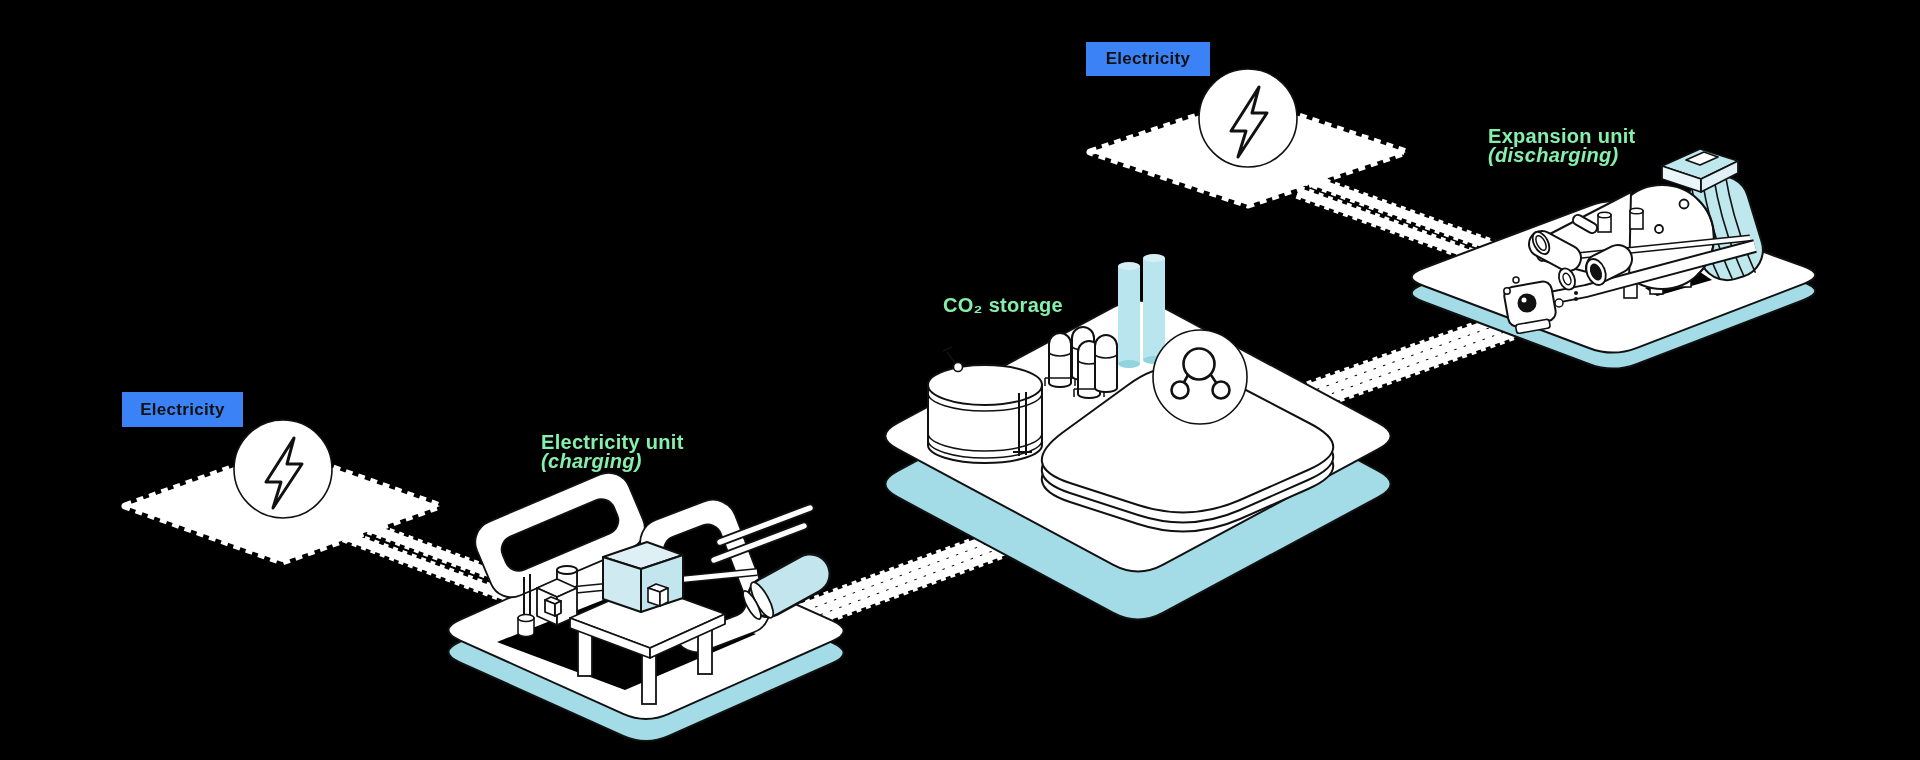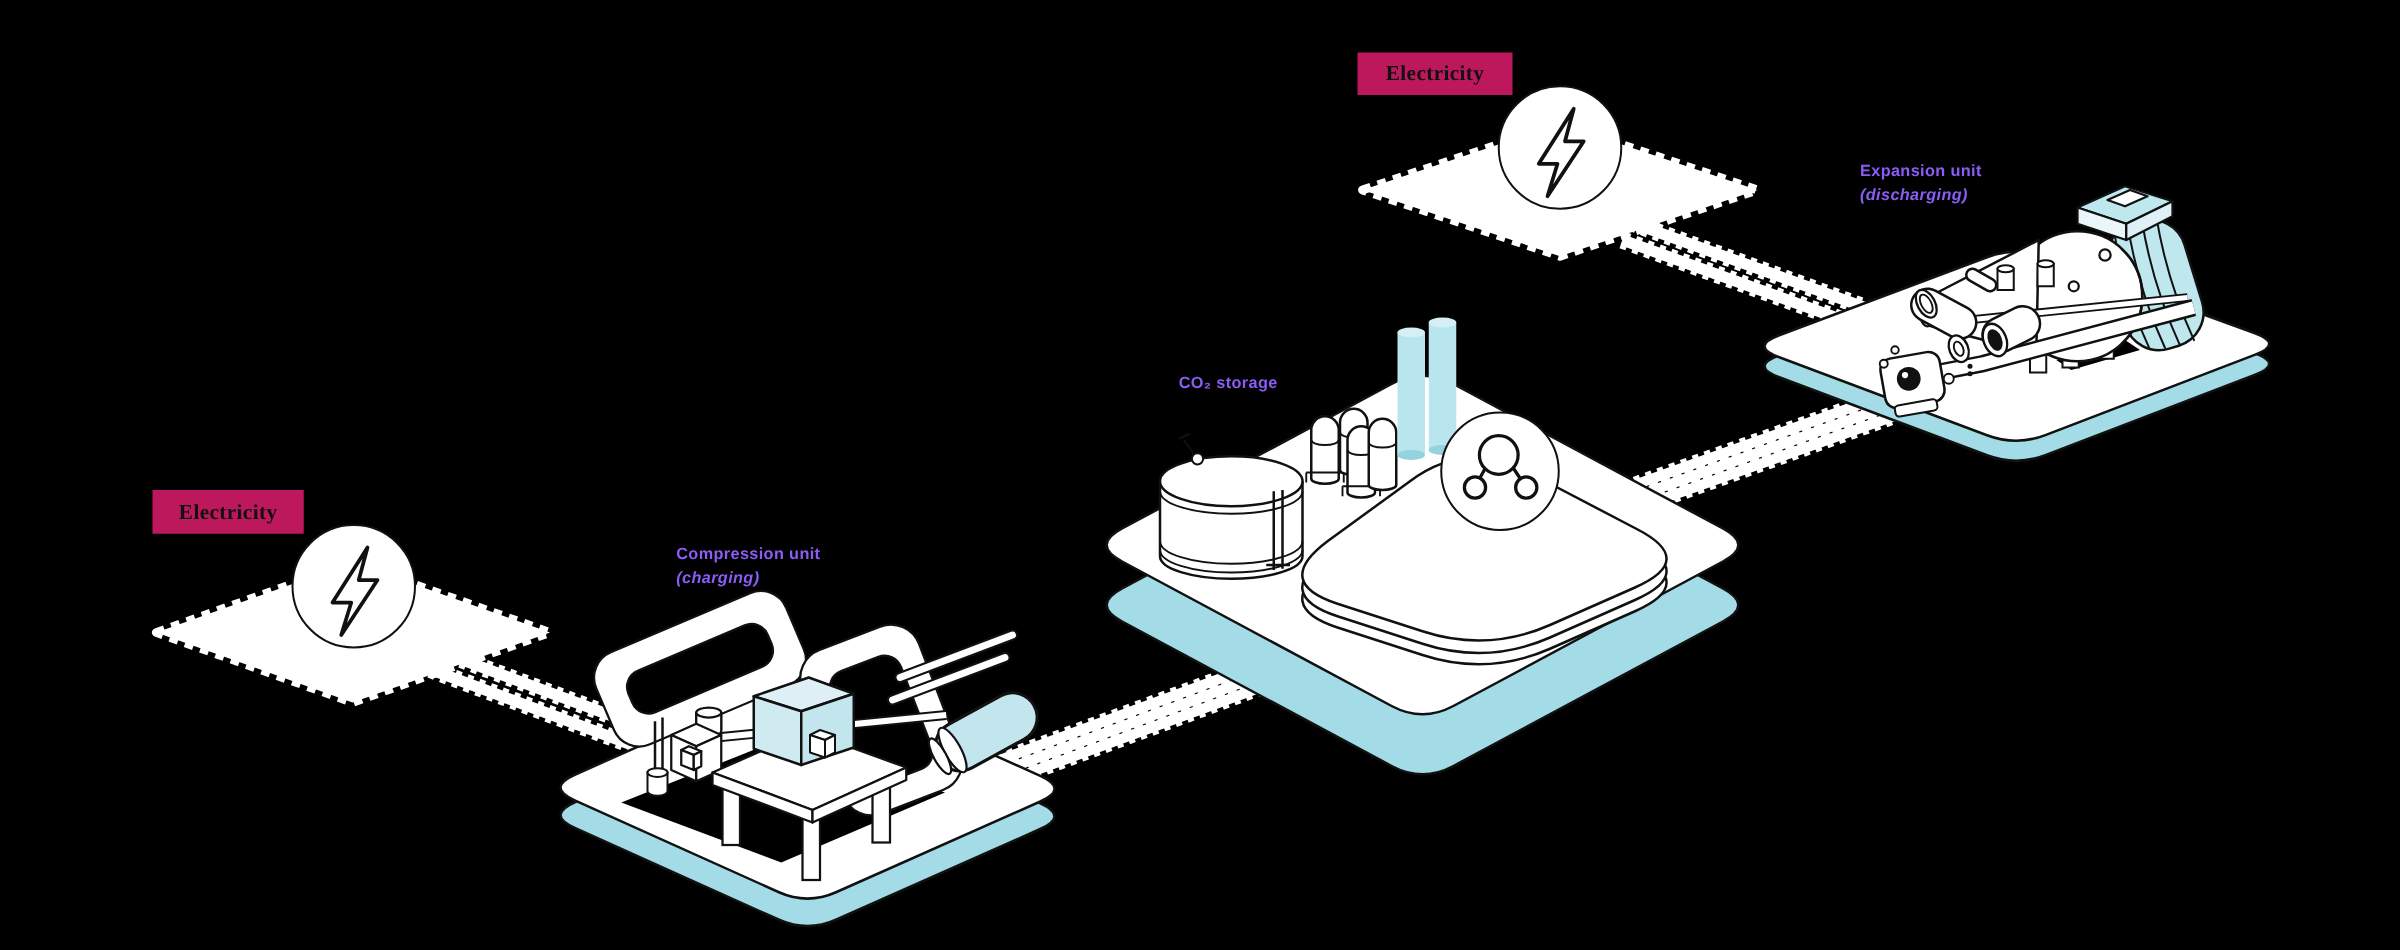--- a/index.html
+++ b/index.html
@@ -7,8 +7,8 @@
          font-family:"Liberation Sans","DejaVu Sans",sans-serif;}
   #stage svg{position:absolute;left:0;top:0;}
   .lbl{position:absolute;font-weight:700;letter-spacing:.3px;white-space:nowrap;}
-  .lbl-box{background:#be185d;color:#111;font-size:17px;text-align:center;
-           display:flex;align-items:center;justify-content:center;font-family:Liberation Serif, serif;}
+  .lbl-box{background:#3b82f6;color:#111;font-size:17px;text-align:center;
+           display:flex;align-items:center;justify-content:center;}
   .lbl-light{color:#8b5cf6;font-size:13px;line-height:19px;}
   .lbl-light .sub{font-weight:700;font-style:italic;}
 </style>

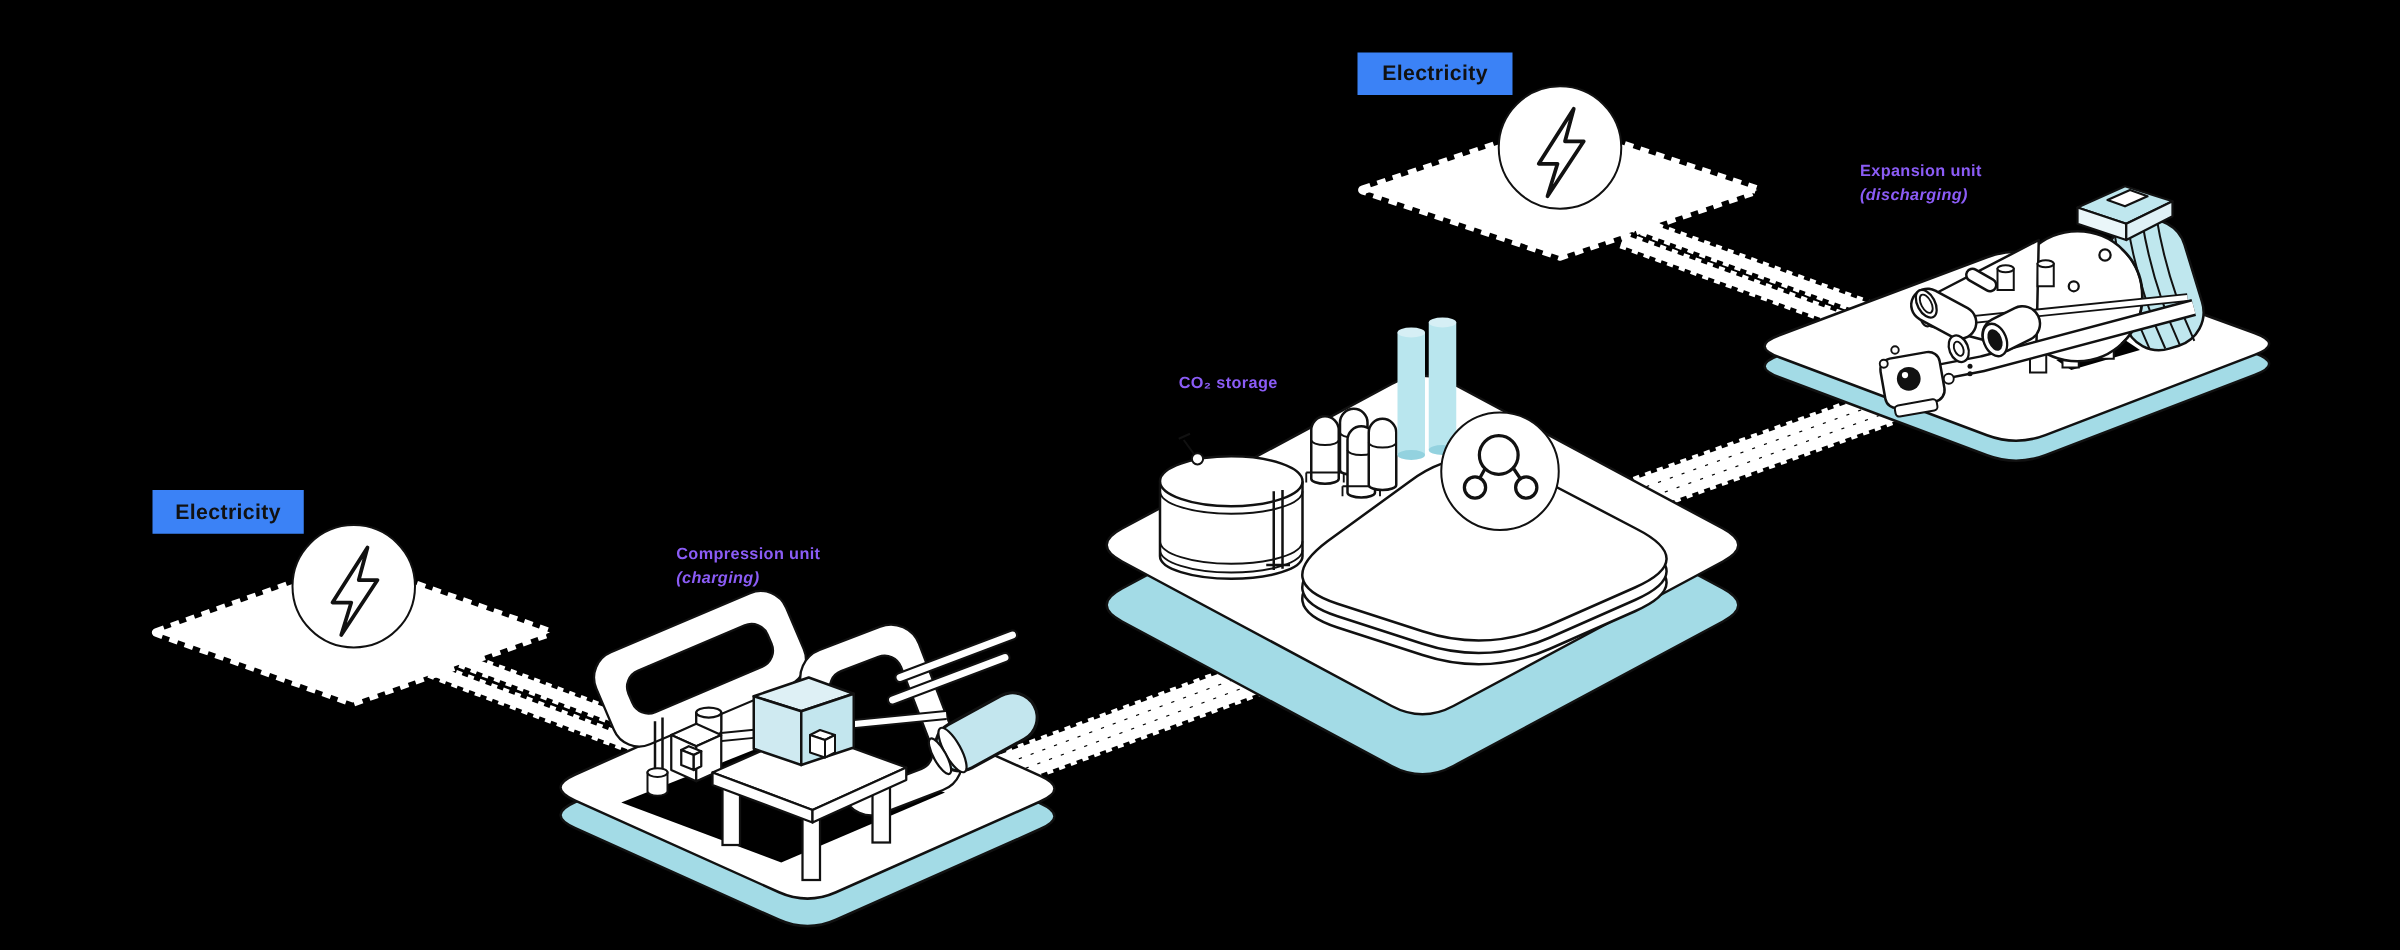--- a/index.html
+++ b/index.html
@@ -9,7 +9,7 @@
   .lbl{position:absolute;font-weight:700;letter-spacing:.3px;white-space:nowrap;}
   .lbl-box{background:#3b82f6;color:#111;font-size:17px;text-align:center;
            display:flex;align-items:center;justify-content:center;}
-  .lbl-light{color:#8b5cf6;font-size:13px;line-height:19px;}
+  .lbl-light{color:#86efac;font-size:20px;line-height:19px;}
   .lbl-light .sub{font-weight:700;font-style:italic;}
 </style>
 </head>

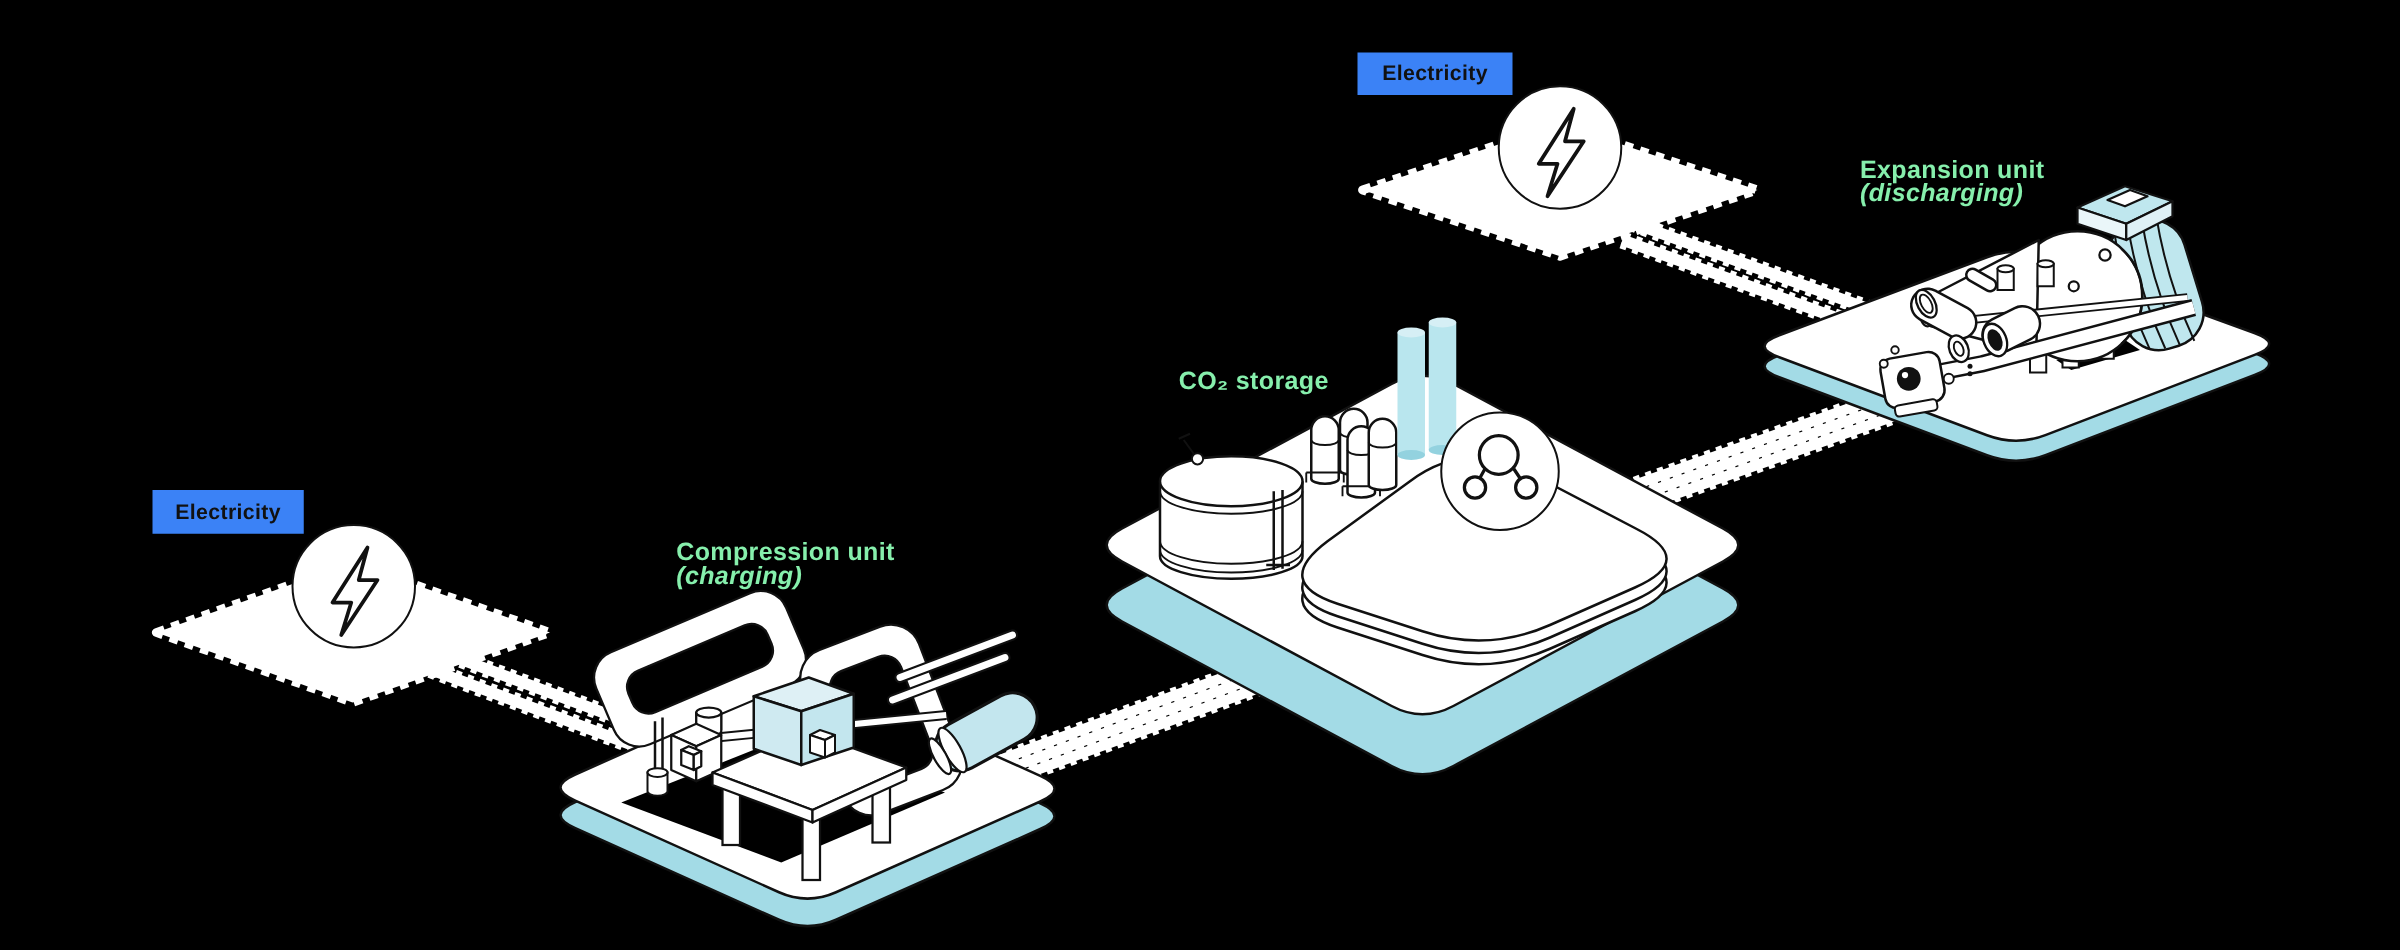--- a/index.html
+++ b/index.html
@@ -298,7 +298,7 @@
 </div>
 
 <div class="lbl lbl-light" style="left:541px;top:433px;">
-  <div>Compression unit</div>
+  <div>Electricity unit</div>
   <div class="sub">(charging)</div>
 </div>
 

